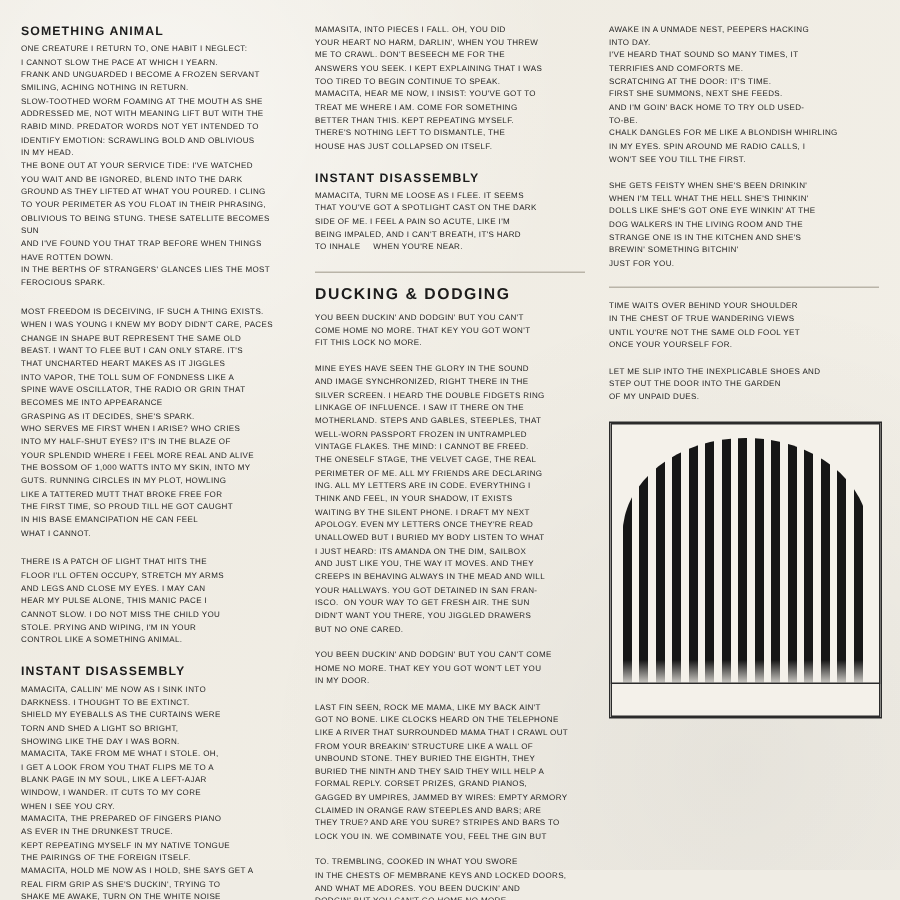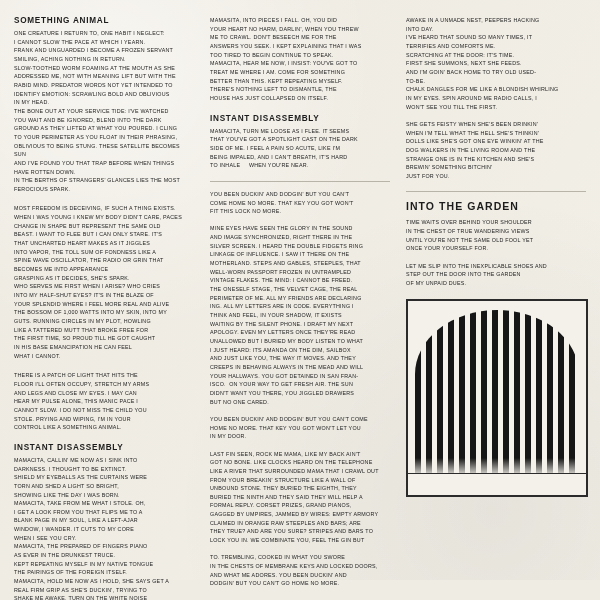--- a/index.html
+++ b/index.html
@@ -216,6 +216,7 @@
       <hr class="rule">
 
       <div class="blk">
+        <h2 class="bigtitle">DUCKING &amp; DODGING</h2>
         <div class="txt">YOU BEEN DUCKIN' AND DODGIN' BUT YOU CAN'T
 COME HOME NO MORE. THAT KEY YOU GOT WON'T
 FIT THIS LOCK NO MORE.

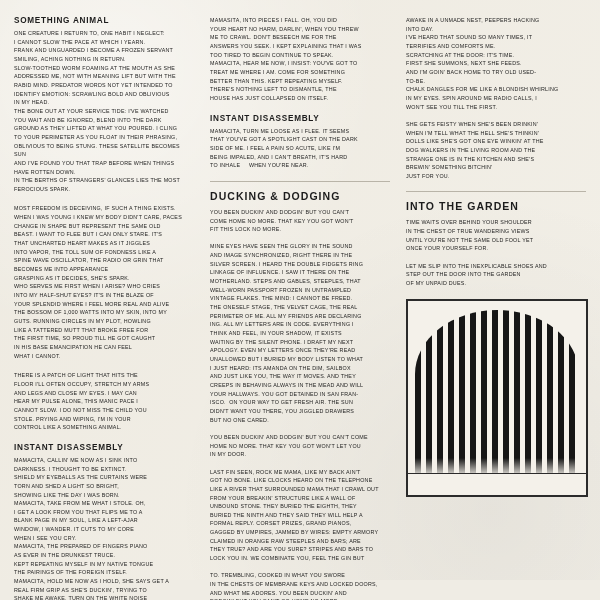--- a/index.html
+++ b/index.html
@@ -292,7 +292,6 @@
       <hr class="rule">
 
       <div class="blk">
-        <h2 class="bigtitle">INTO THE GARDEN</h2>
         <div class="txt">TIME WAITS OVER BEHIND YOUR SHOULDER
 IN THE CHEST OF TRUE WANDERING VIEWS
 UNTIL YOU'RE NOT THE SAME OLD FOOL YET

